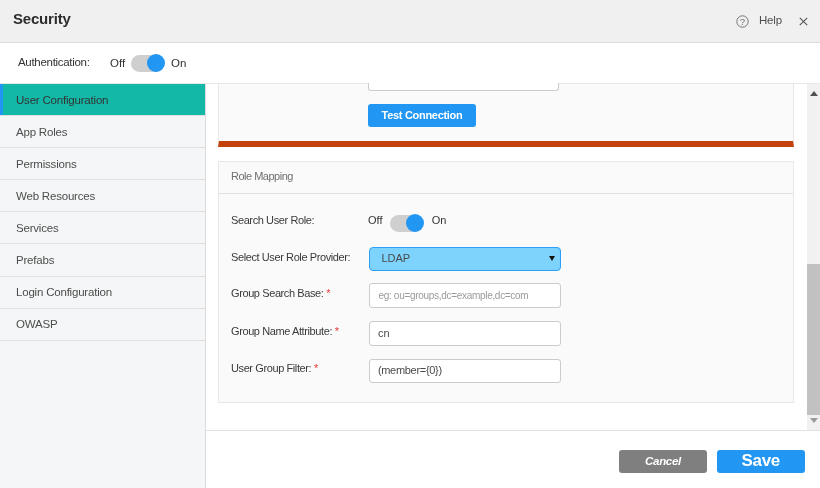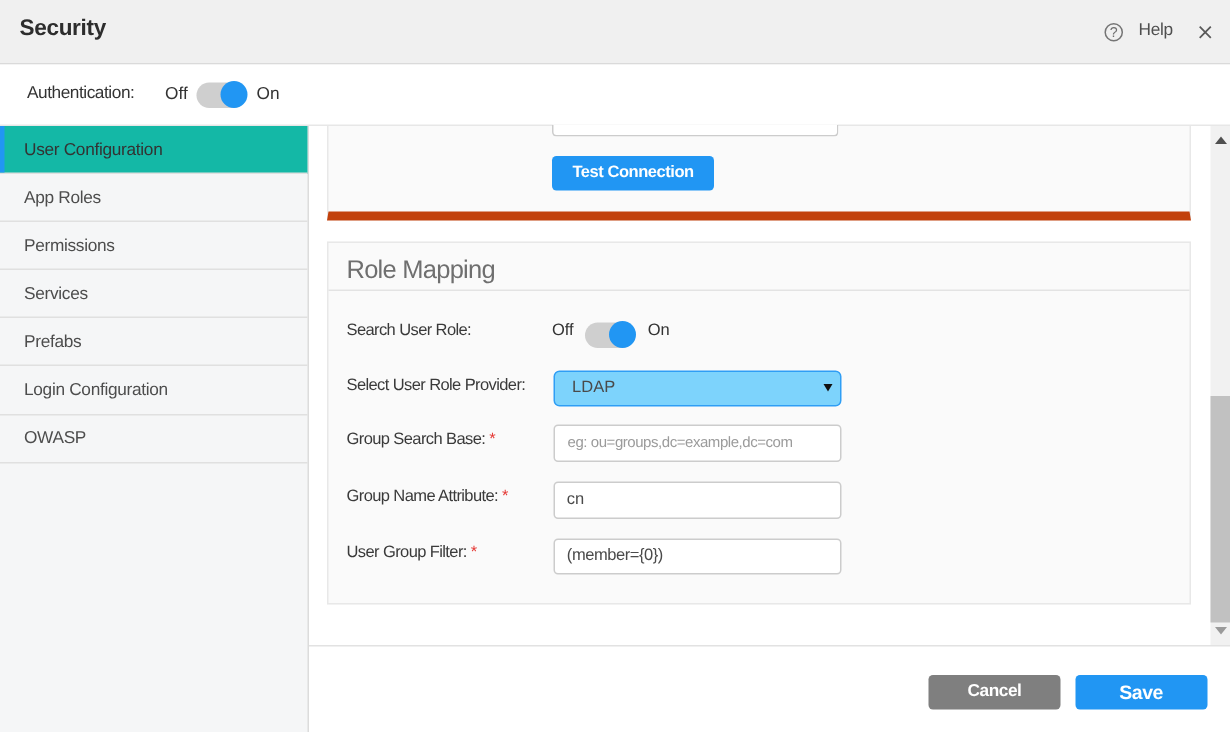--- a/index.html
+++ b/index.html
@@ -87,7 +87,7 @@
   </div>
 
   <div class="abs panel2">
-    <div style="position:absolute; left:12px; top:8px; font-size:17px; letter-spacing:-0.5px; color:#6f6f6f;">Role Mapping</div>
+    <div style="position:absolute; left:12px; top:8px; font-size:11px; letter-spacing:-0.5px; color:#6f6f6f;">Role Mapping</div>
     <div style="position:absolute; left:0; top:30.5px; width:100%; border-top:1px solid #e3e3e3;"></div>
 
     <div class="lbl" style="position:absolute; left:12px; top:52px;">Search User Role:</div>

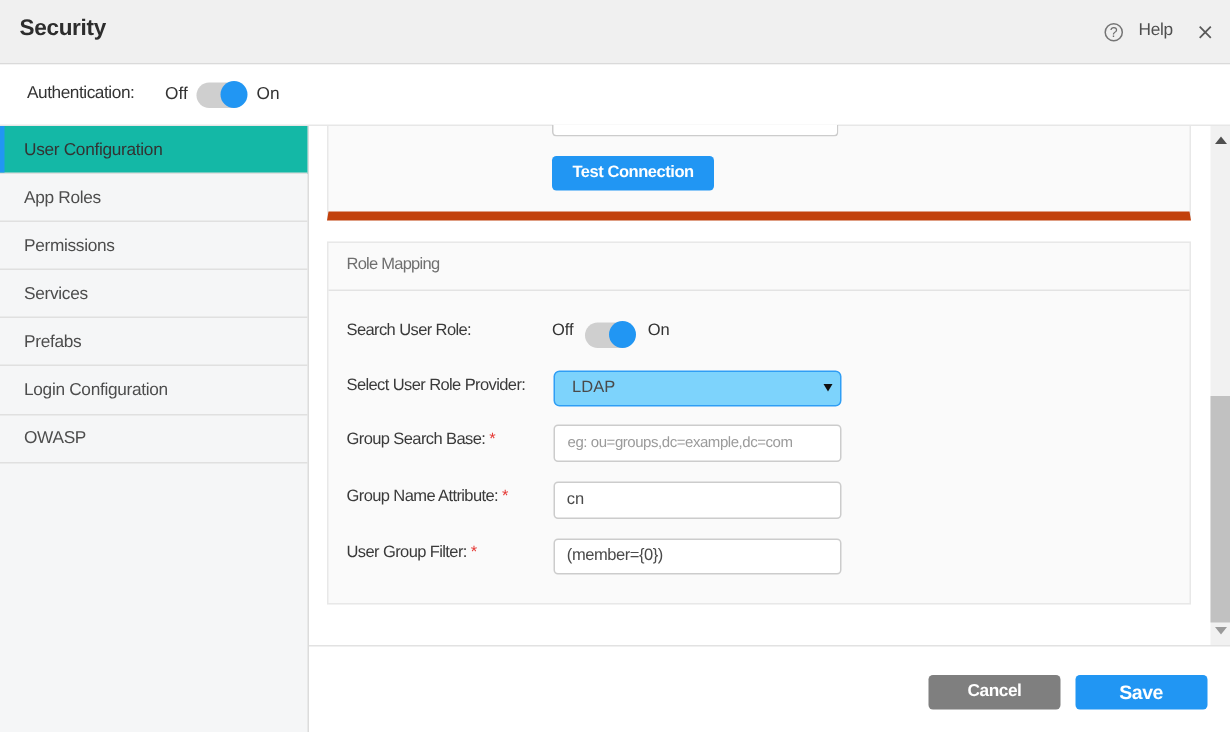--- a/index.html
+++ b/index.html
@@ -75,6 +75,7 @@
     <div class="sitem active">User Configuration</div>
     <div class="sitem">App Roles</div>
     <div class="sitem">Permissions</div>
+    <div class="sitem">Web Resources</div>
     <div class="sitem">Services</div>
     <div class="sitem">Prefabs</div>
     <div class="sitem">Login Configuration</div>

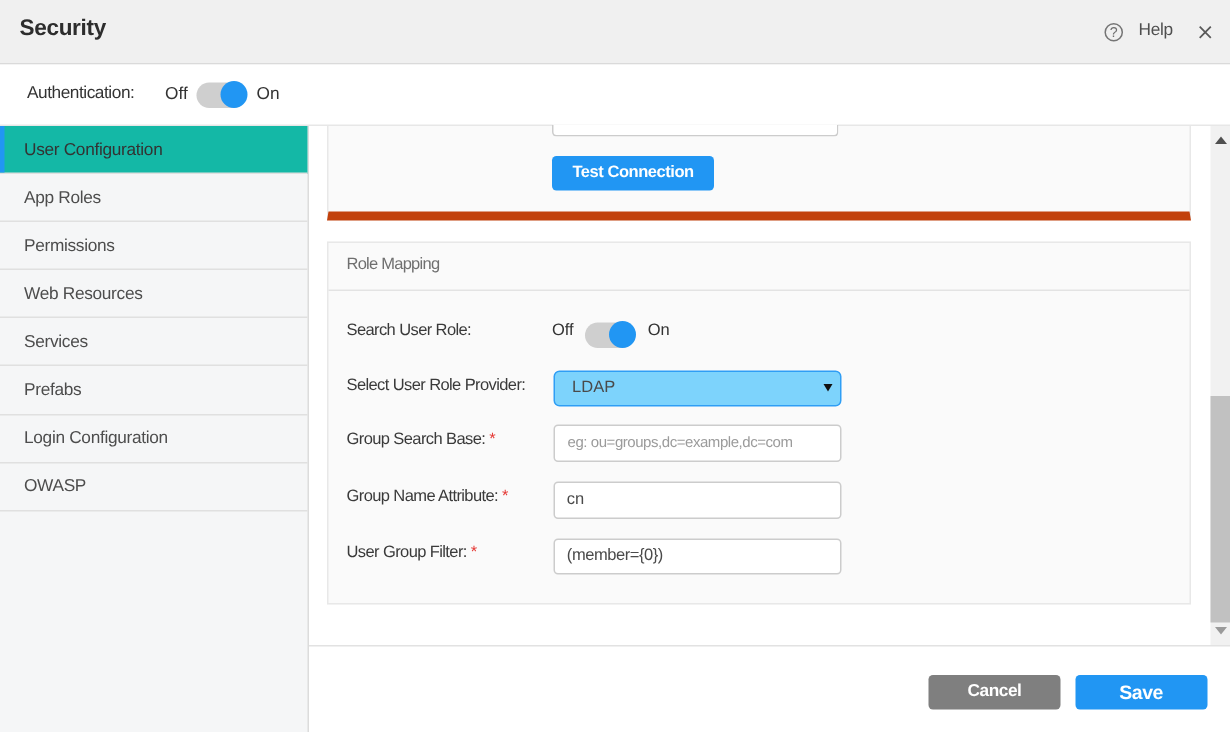--- a/index.html
+++ b/index.html
@@ -34,7 +34,7 @@
 
   .btn { display:flex; align-items:center; justify-content:center; color:#fff; font-size:11px; font-weight:bold; letter-spacing:-0.3px; border-radius:3px; }
   .blue { background:#2196f3; }
-  .gray { background:#7f7f7f; }
+  .gray { background:#7f7f7f;font-style:italic; }
 
   .lbl { font-size:11px; color:#3a3a3a; letter-spacing:-0.4px; white-space:nowrap; }
   .req { color:#e53935; letter-spacing:0; }

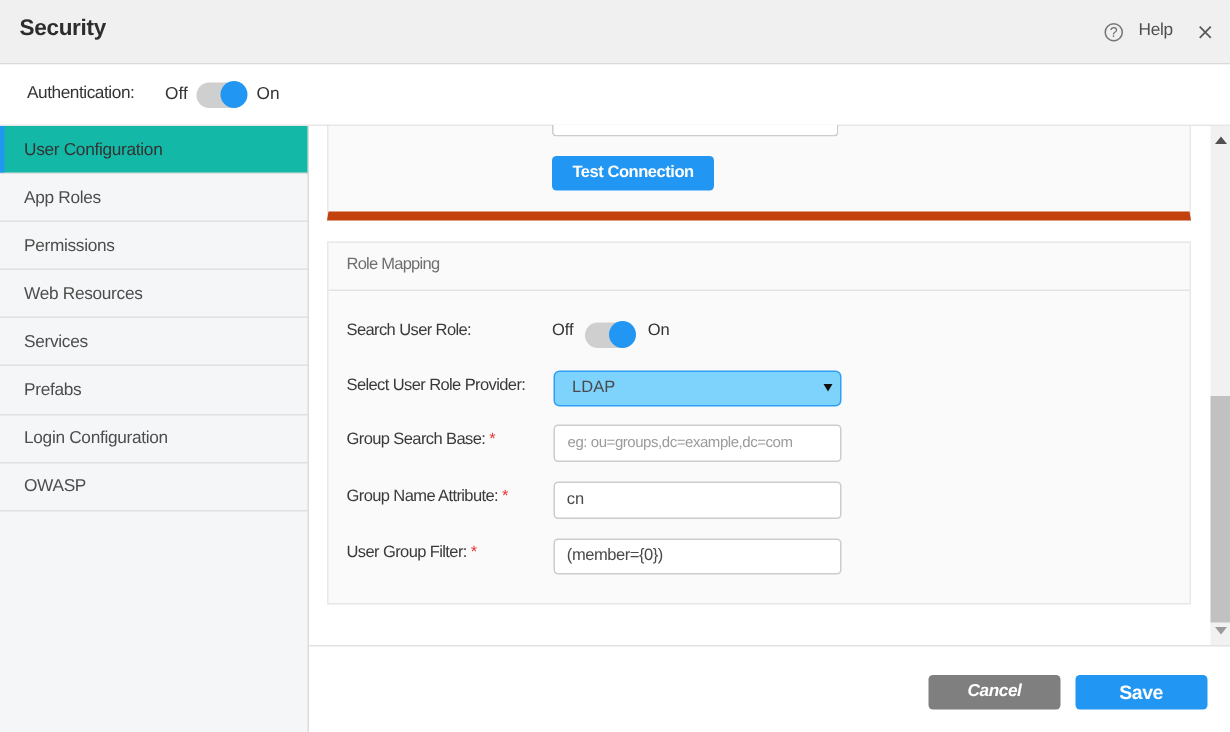--- a/index.html
+++ b/index.html
@@ -128,7 +128,7 @@
 
   <div class="abs footer">
     <div class="btn gray" style="position:absolute; left:413px; top:18.5px; width:88px; height:23px; font-size:11.5px;">Cancel</div>
-    <div class="btn blue" style="position:absolute; left:511px; top:18.5px; width:87.5px; height:23px; font-size:13px;">Save</div>
+    <div class="btn blue" style="position:absolute; left:511px; top:18.5px; width:87.5px; height:23px; font-size:17px;">Save</div>
   </div>
 
 </body></html>

